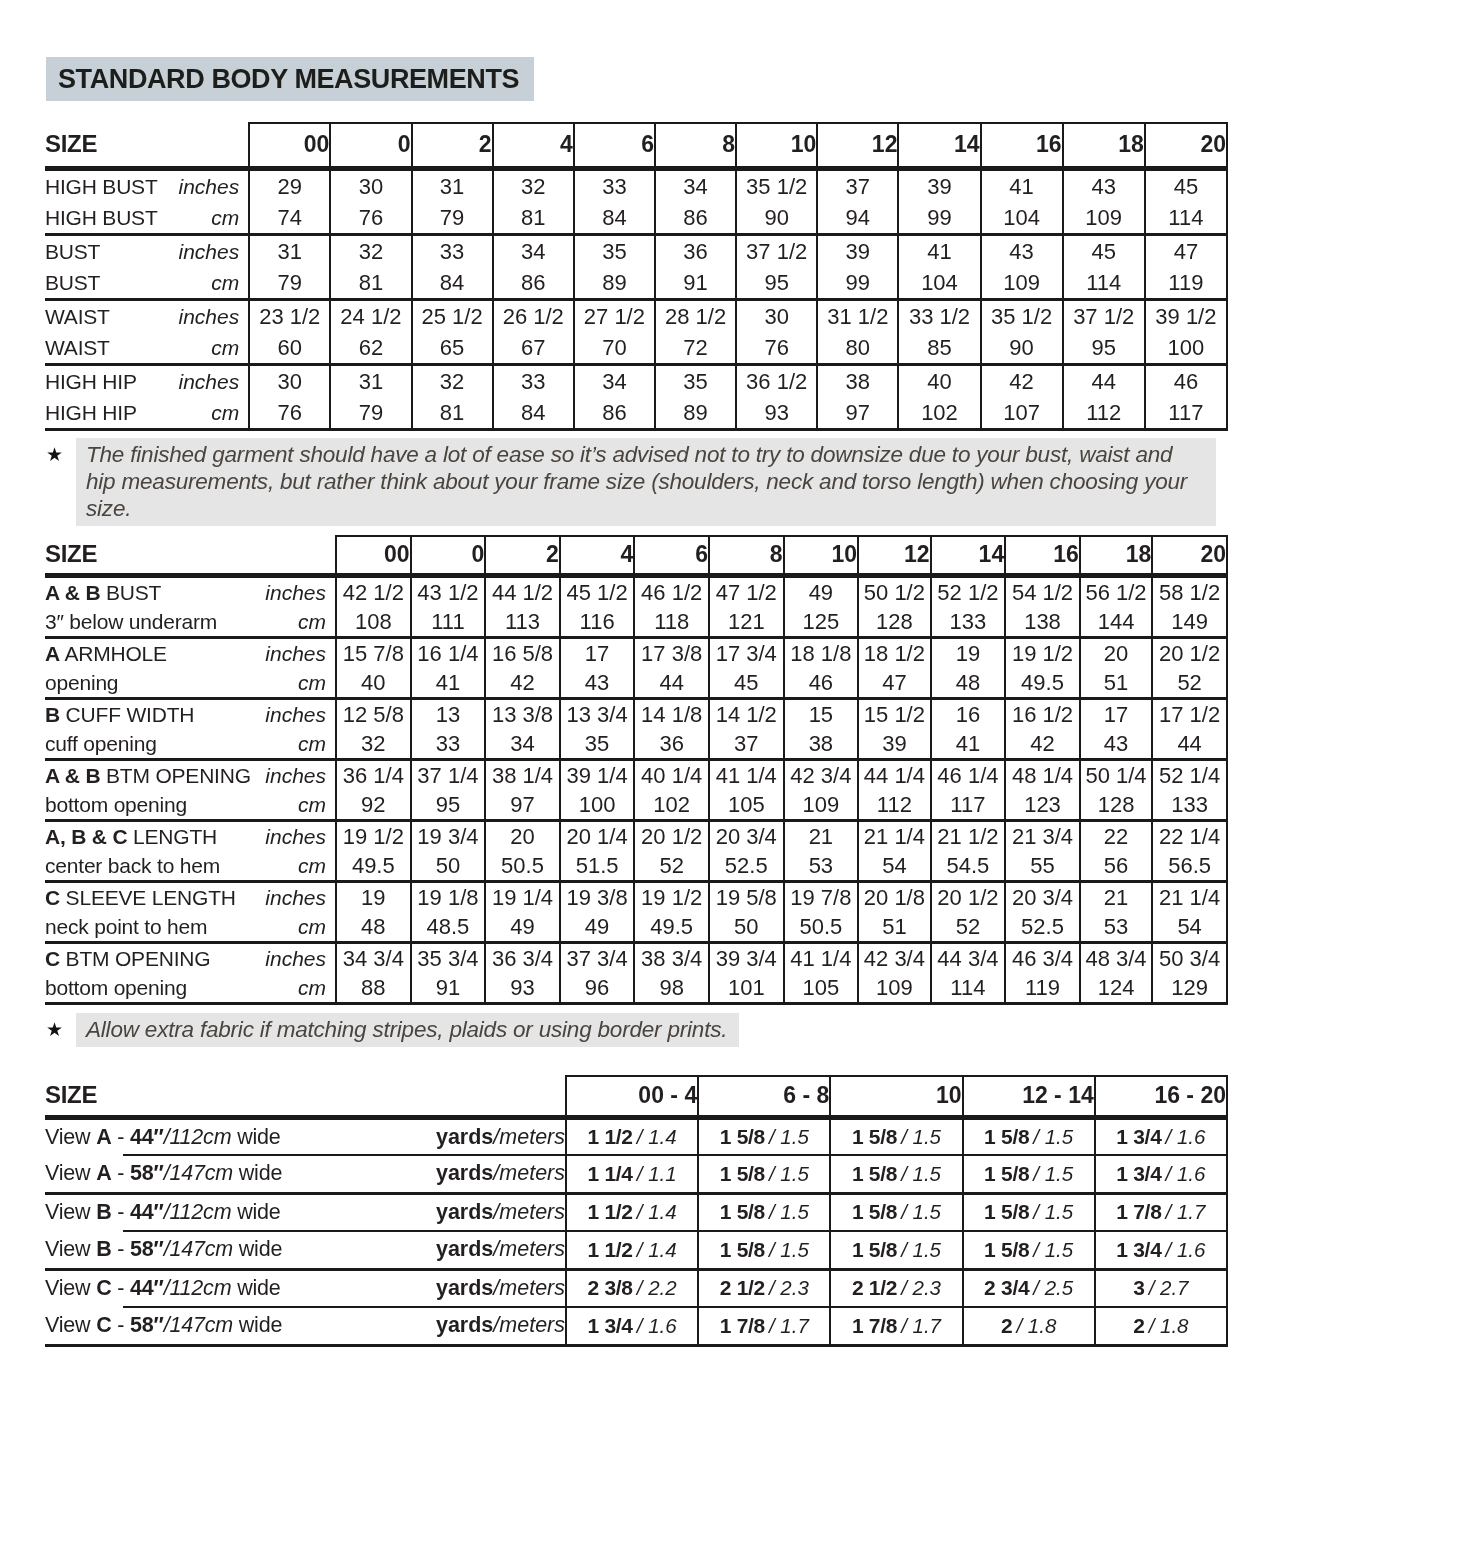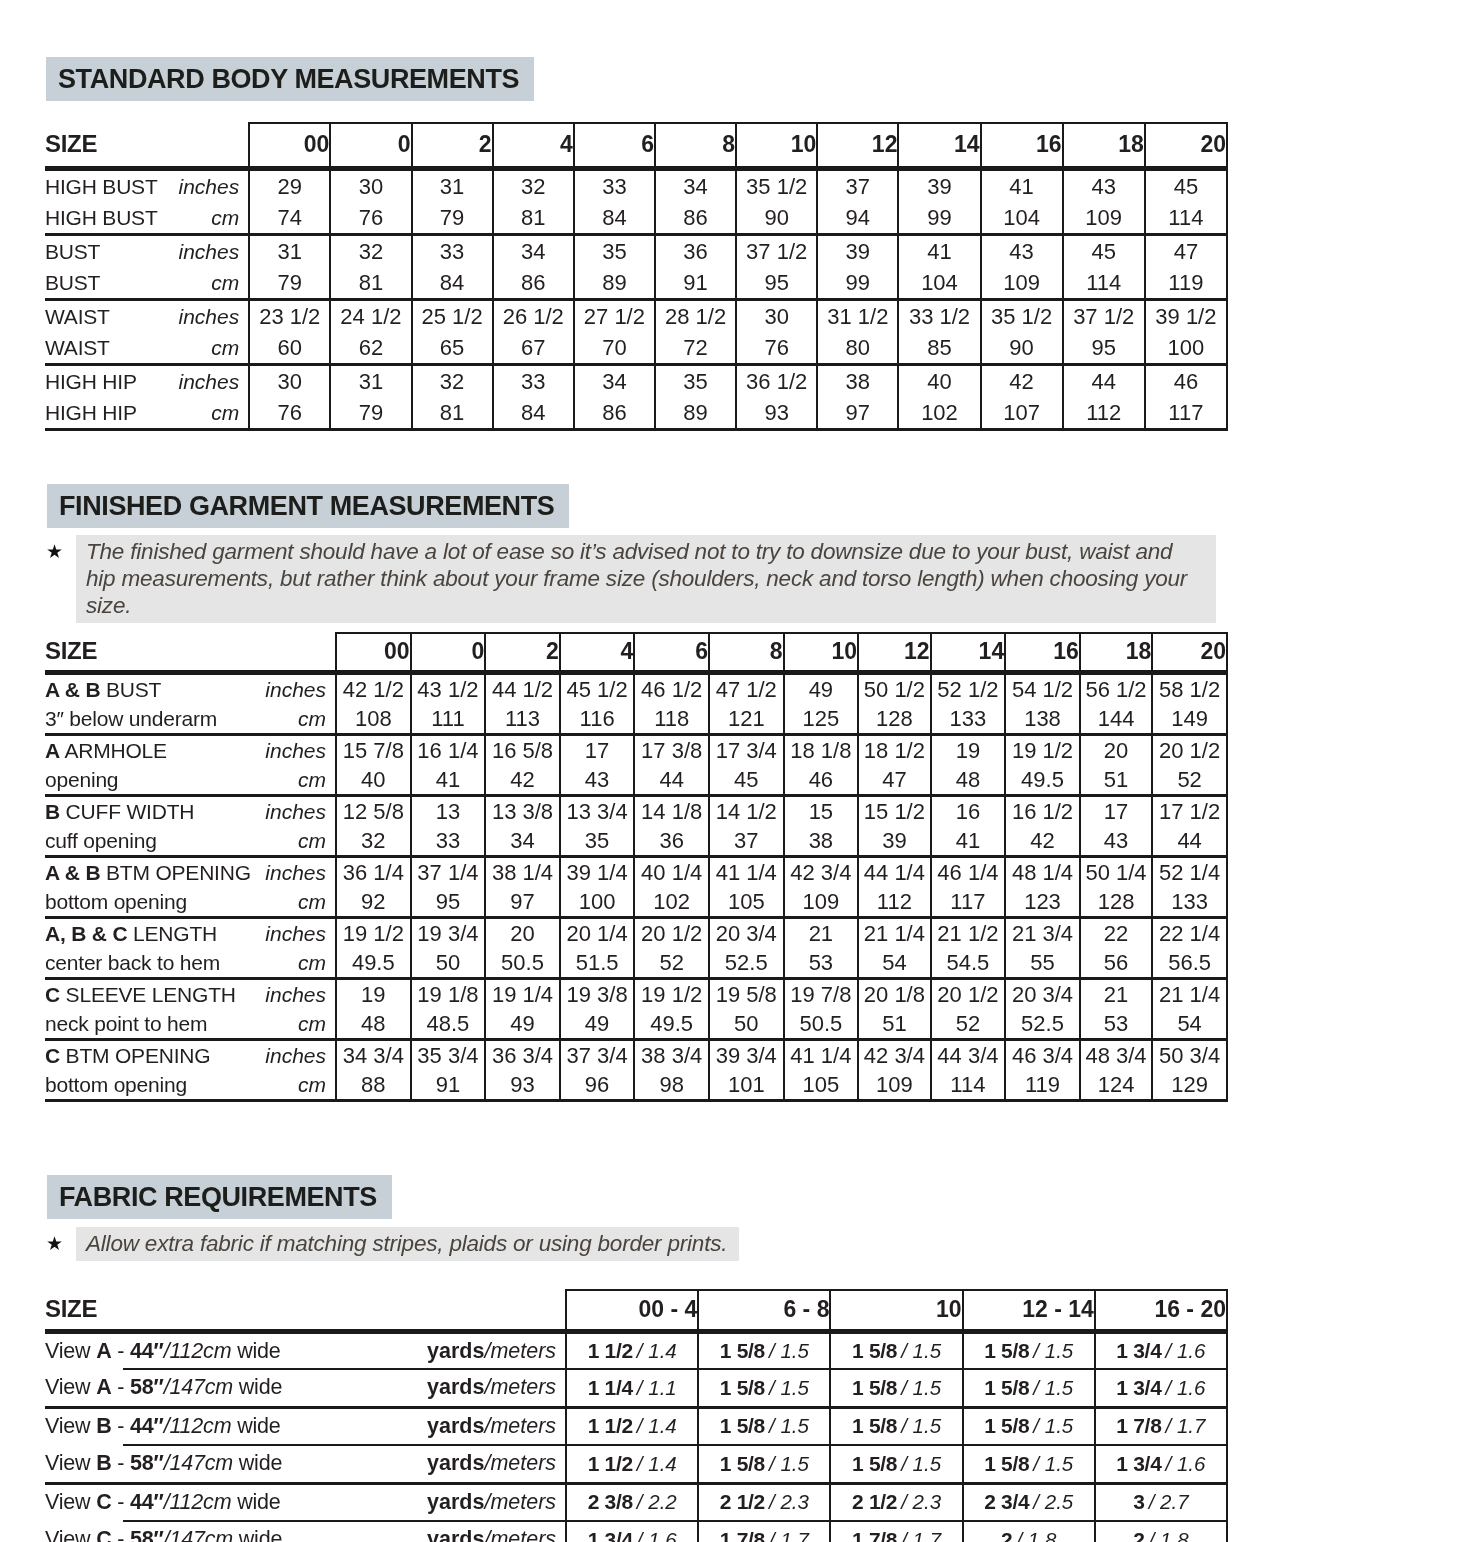--- a/index.html
+++ b/index.html
@@ -387,7 +387,6 @@
       </table>
     </div>
 
-  <div><span class="sec-title" id="title2">FINISHED GARMENT MEASUREMENTS</span></div>
 
   <div class="note" id="note2">
     <span class="star">★</span>

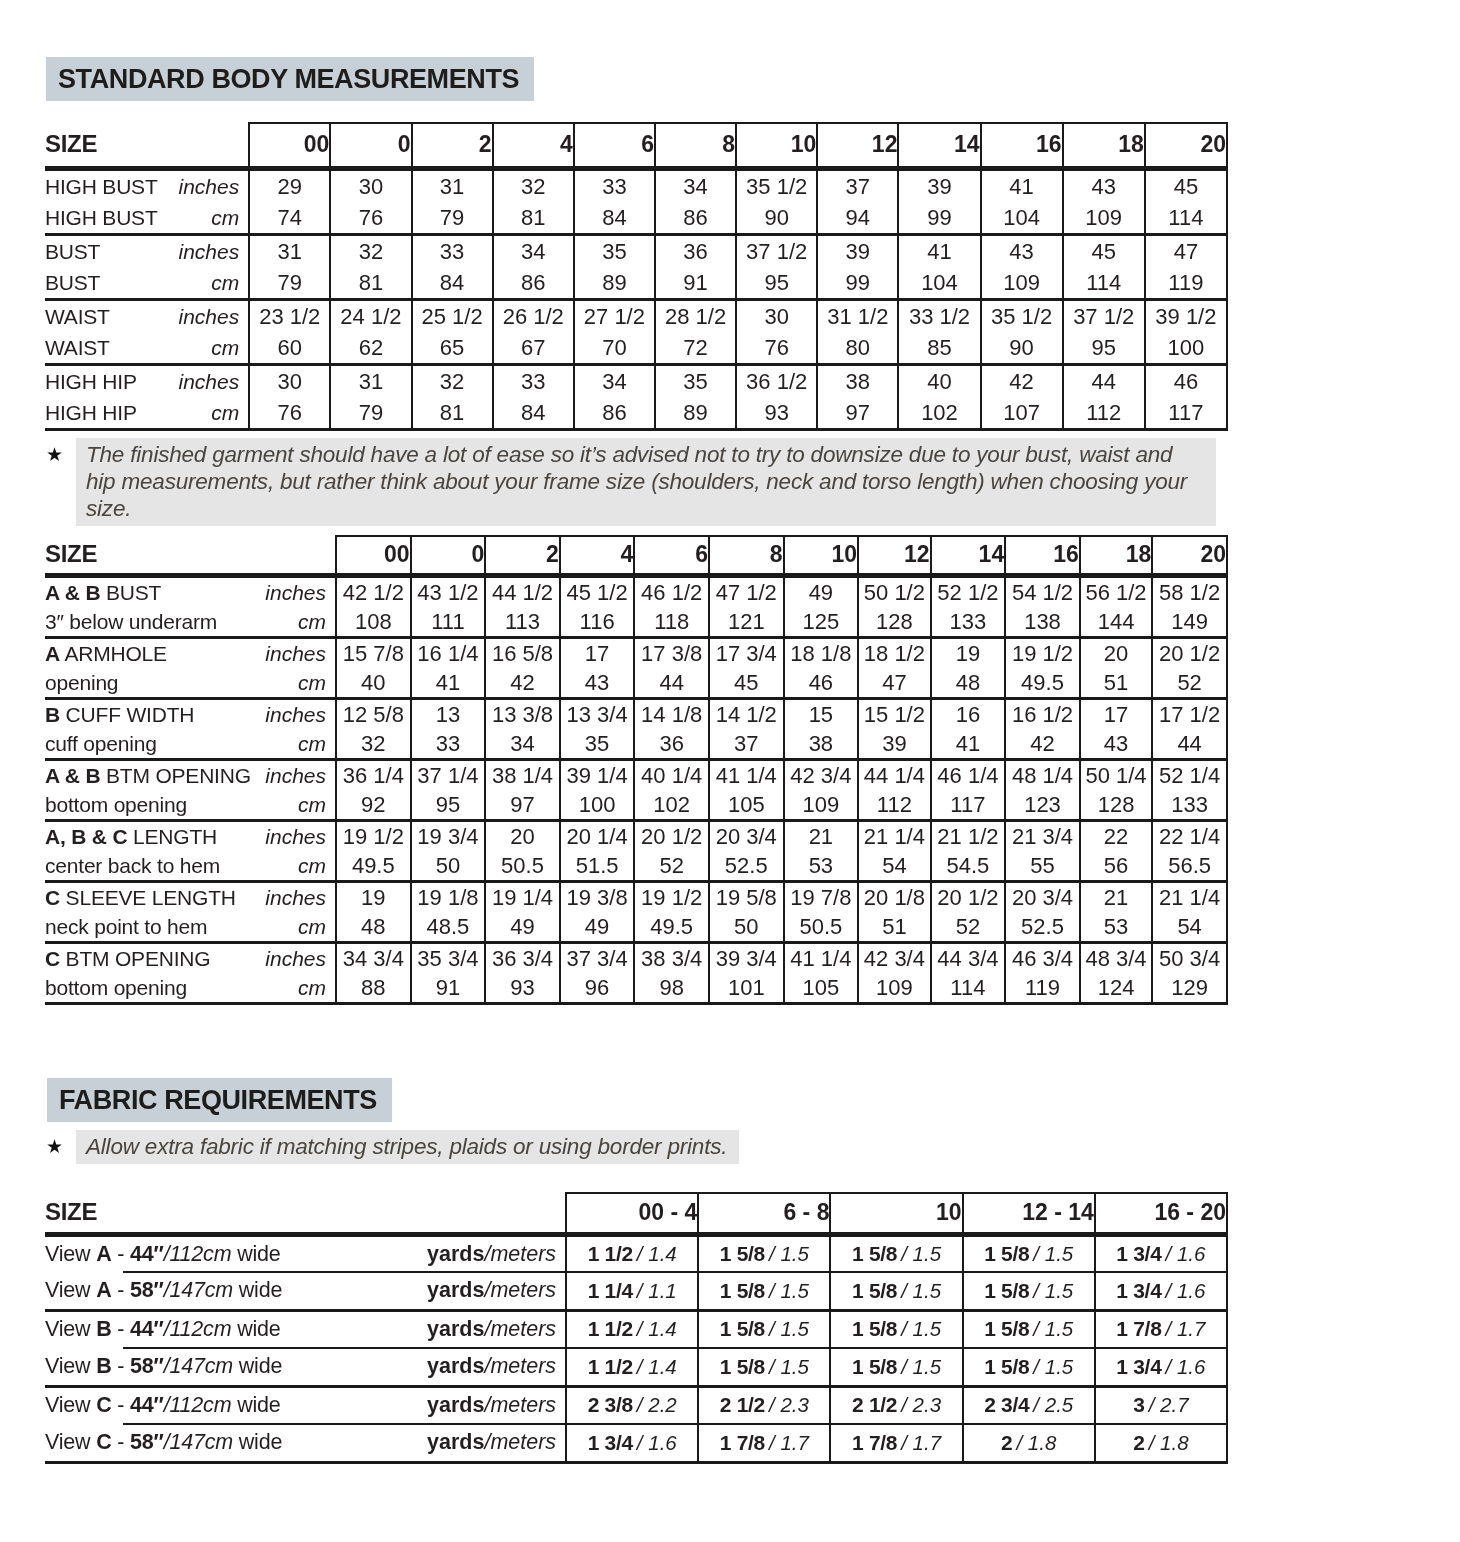--- a/index.html
+++ b/index.html
@@ -852,7 +852,6 @@
       </table>
     </div>
 
-  <div><span class="sec-title" id="title3">FABRIC REQUIREMENTS</span></div>
 
   <div class="note" id="note3">
     <span class="star">★</span>

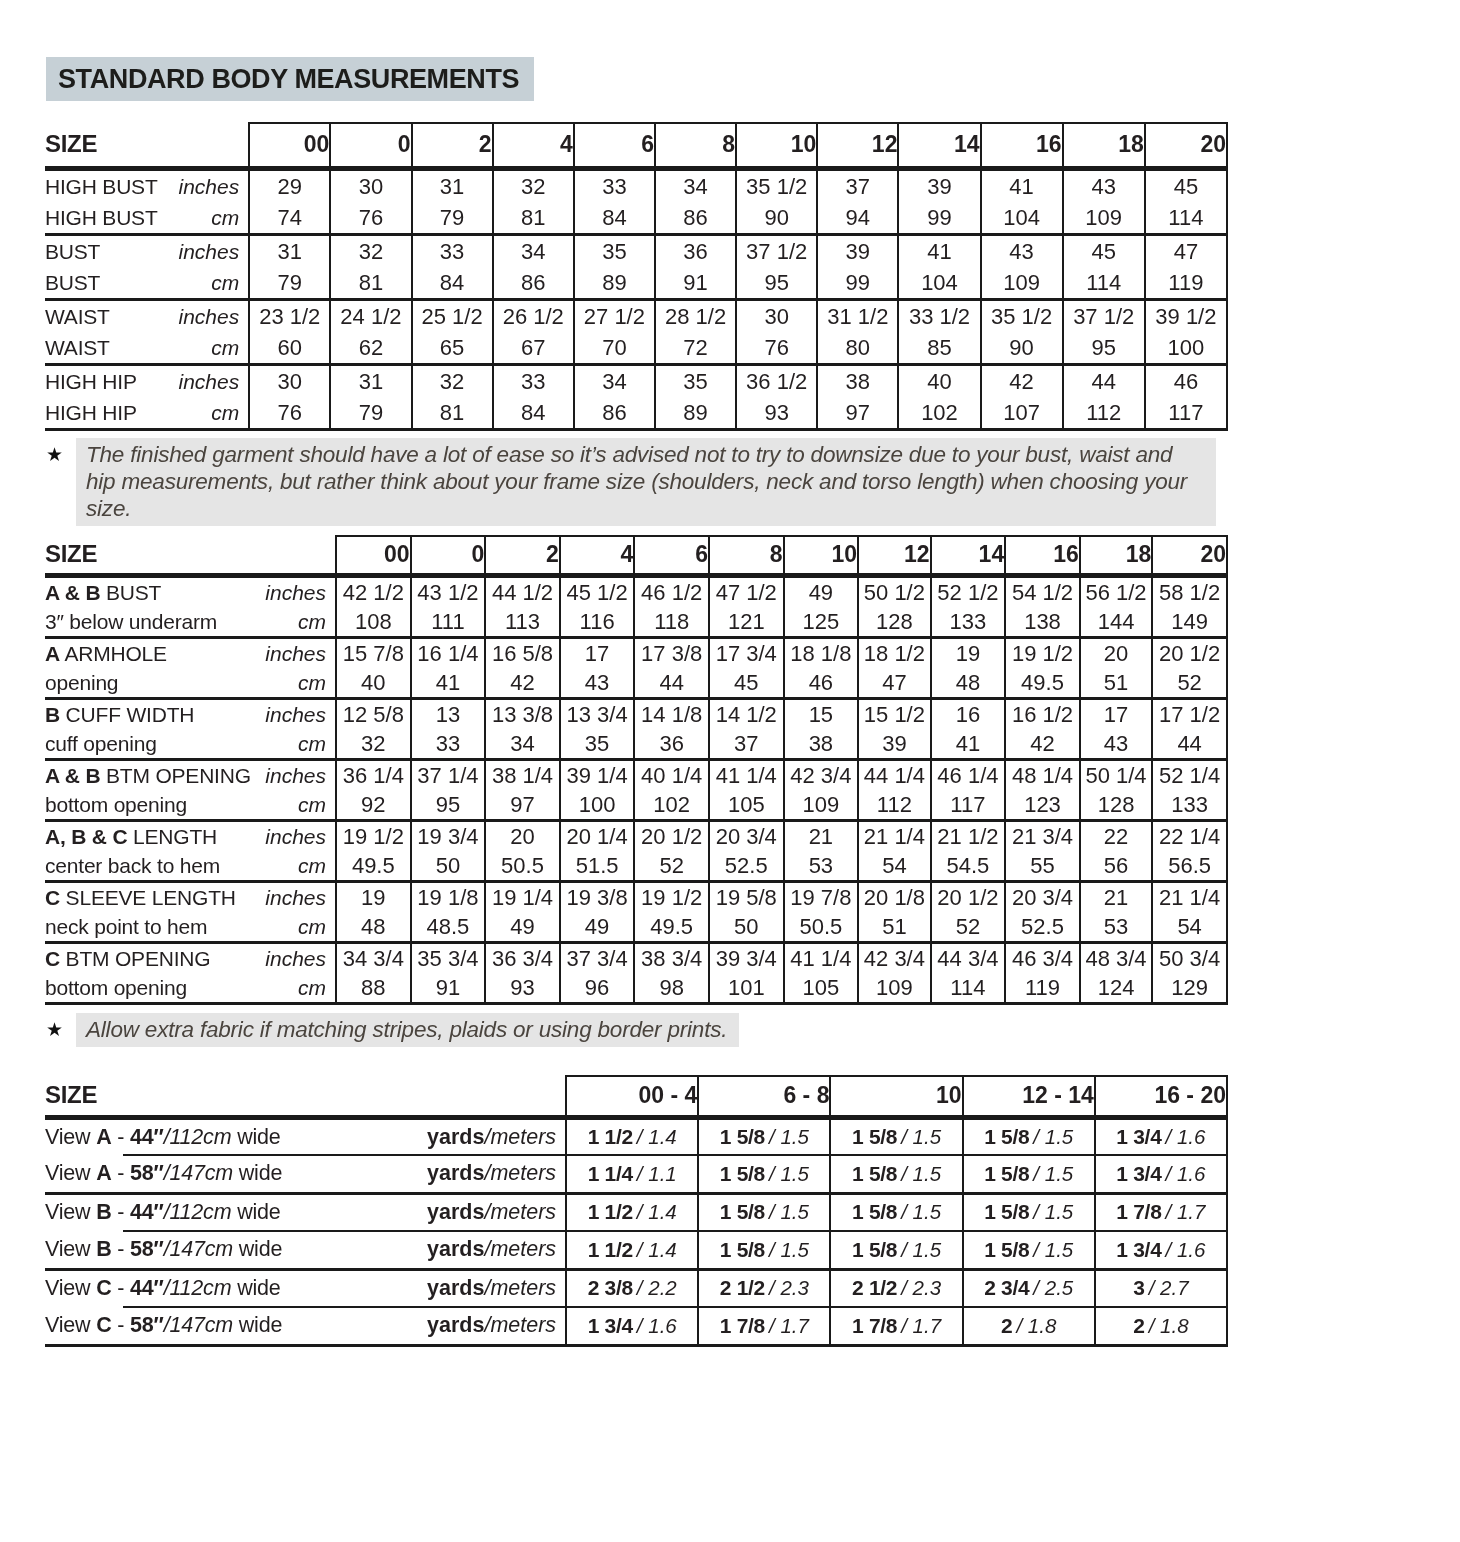--- a/index.html
+++ b/index.html
@@ -82,7 +82,7 @@
   .fab tbody tr.inner td.label::after {
     content:""; position:absolute; left:78px; right:0; bottom:-1px; height:2px; background:#1a1a1a;
   }
-  .fab .flabel { display:flex; justify-content:space-between; align-items:center; padding-right:9px; }
+  .fab .flabel { display:flex; justify-content:space-between; align-items:center; }
   .fab .fname { font-size:21.5px; letter-spacing:-0.2px; white-space:nowrap; }
   .fab .fname i { font-style:italic; }
   .fab .funit { font-size:21.5px; white-space:nowrap; }

